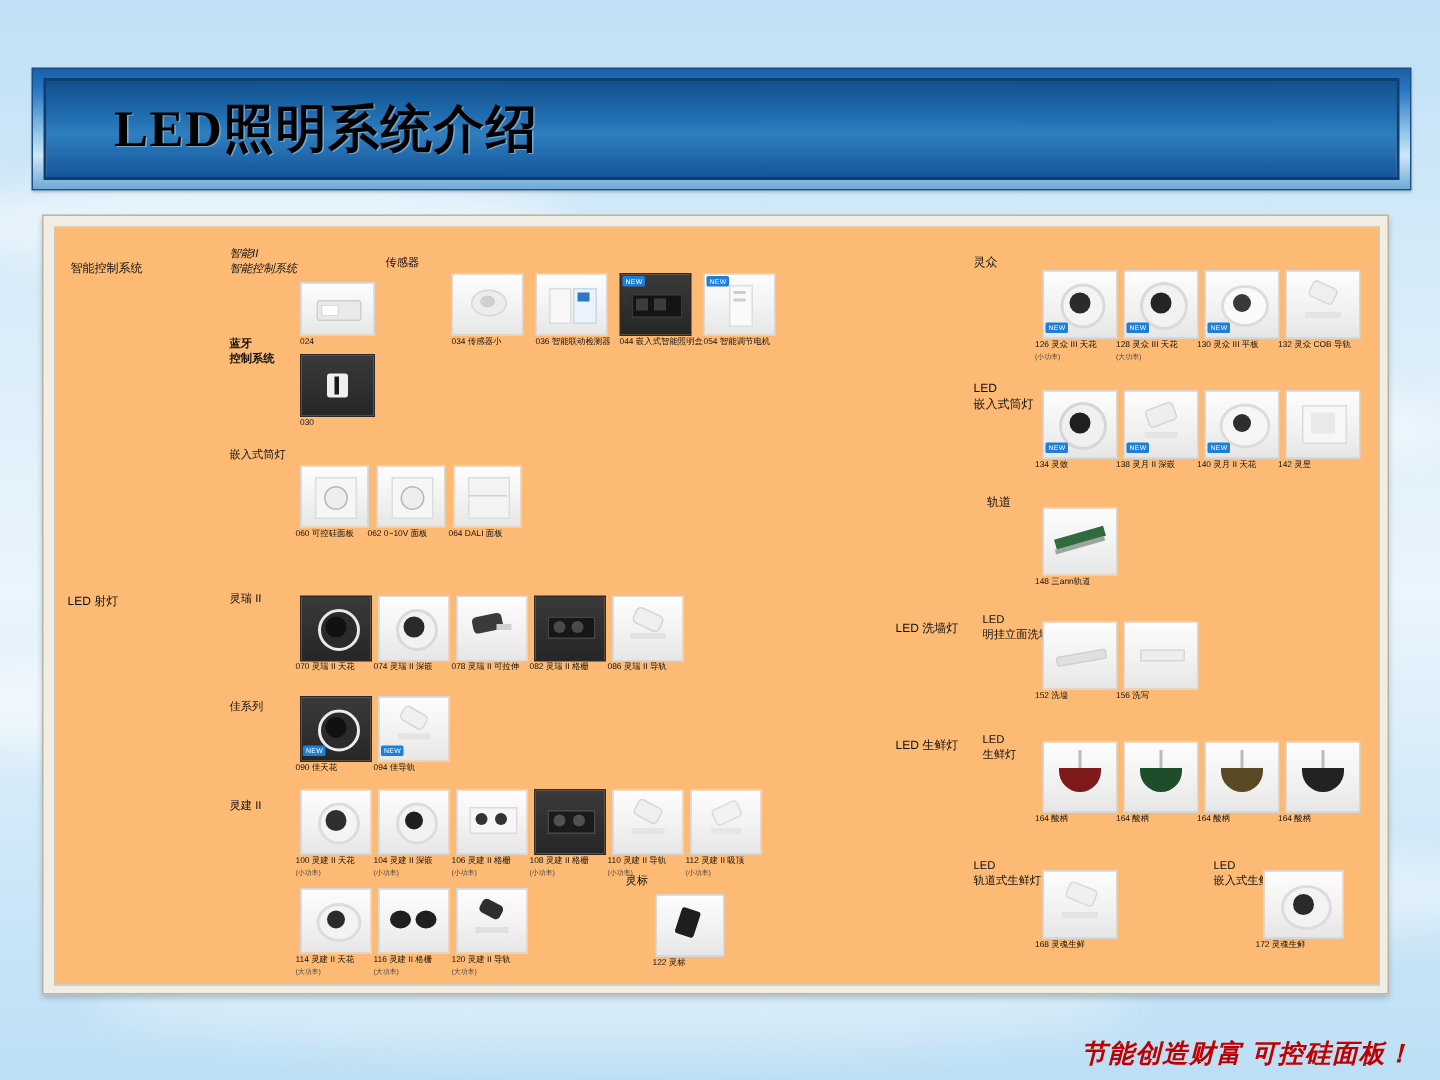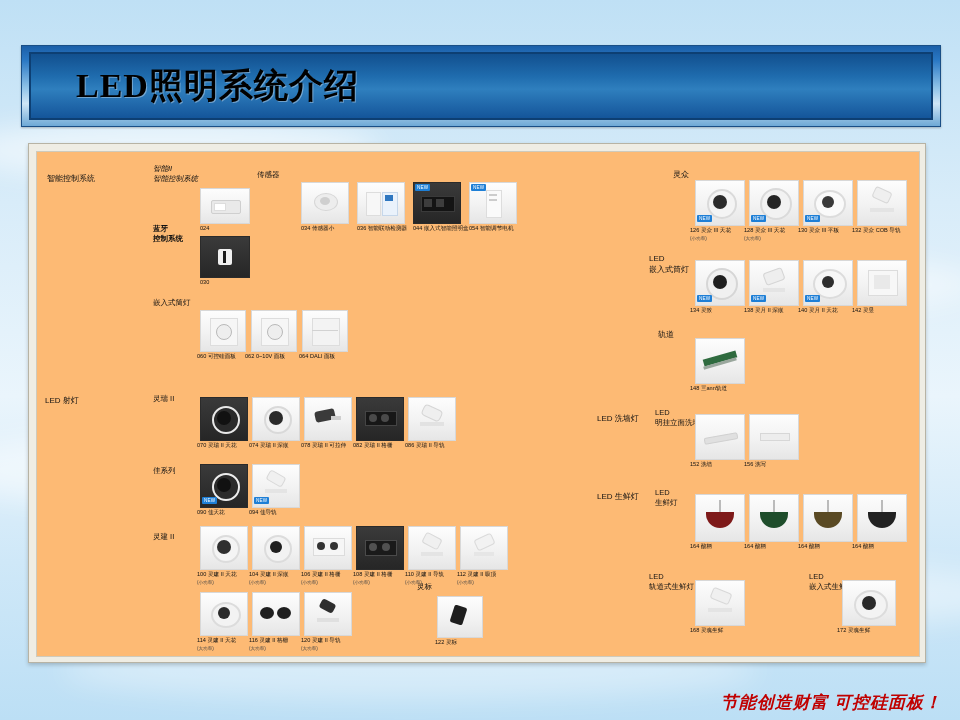--- a/index.html
+++ b/index.html
@@ -335,7 +335,7 @@
     </div>
     <div class="caption" style="left:398px;top:487px;"><span>122</span> <span>灵标</span></div>
 
-    <div class="sect" style="left:612px;top:18px;margin-left:24px;">灵众</div>
+    <div class="sect" style="left:612px;top:18px;">灵众</div>
 
     <div class="cell" style="left:658px;top:28px;width:48px;height:44px;">
       <div class="thumb">

